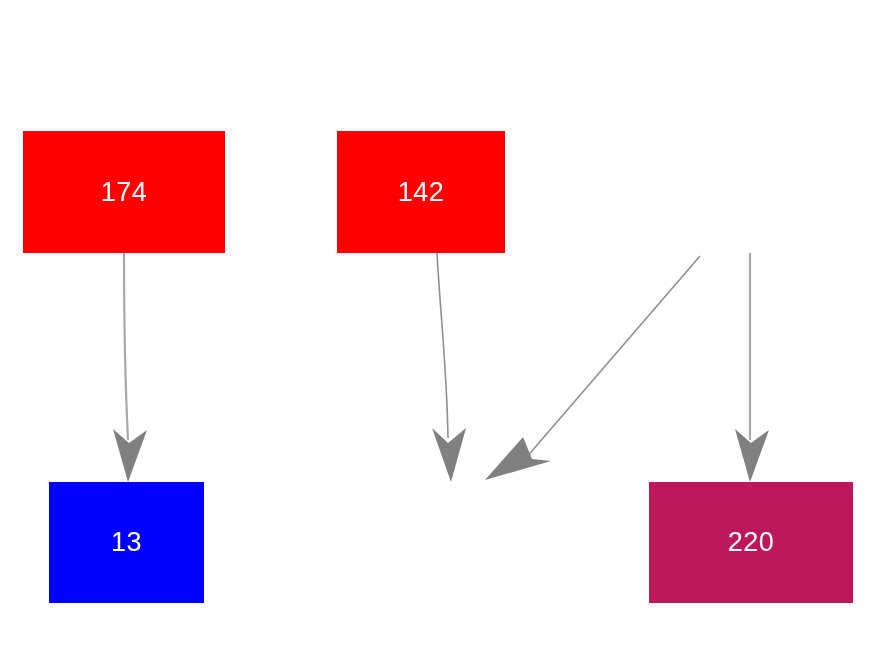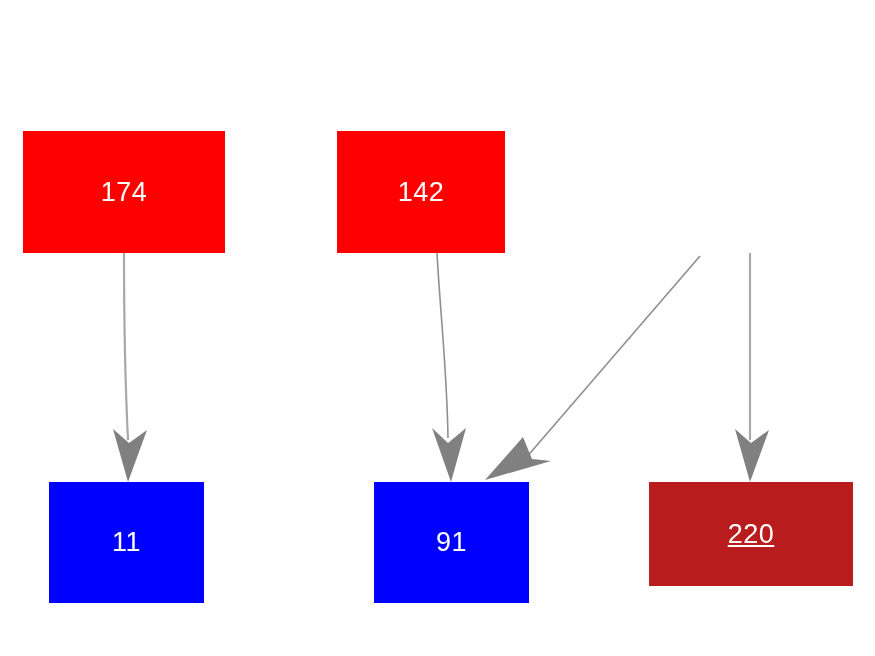--- a/index.html
+++ b/index.html
@@ -77,7 +77,7 @@
     <span class="node-label">142</span>
   </div>
   <div class="node" style="left: 49px; top: 442px; width: 155px; height: 121px; background: rgb(0, 0, 255); color: rgb(255, 255, 255);">
-    <span class="node-label">11</span>
+    <span class="node-label">13</span>
   </div>
   <div class="node" style="left: 374px; top: 442px; width: 155px; height: 121px; background: rgb(0, 0, 255); color: rgb(255, 255, 255);">
     <span class="node-label">91</span>

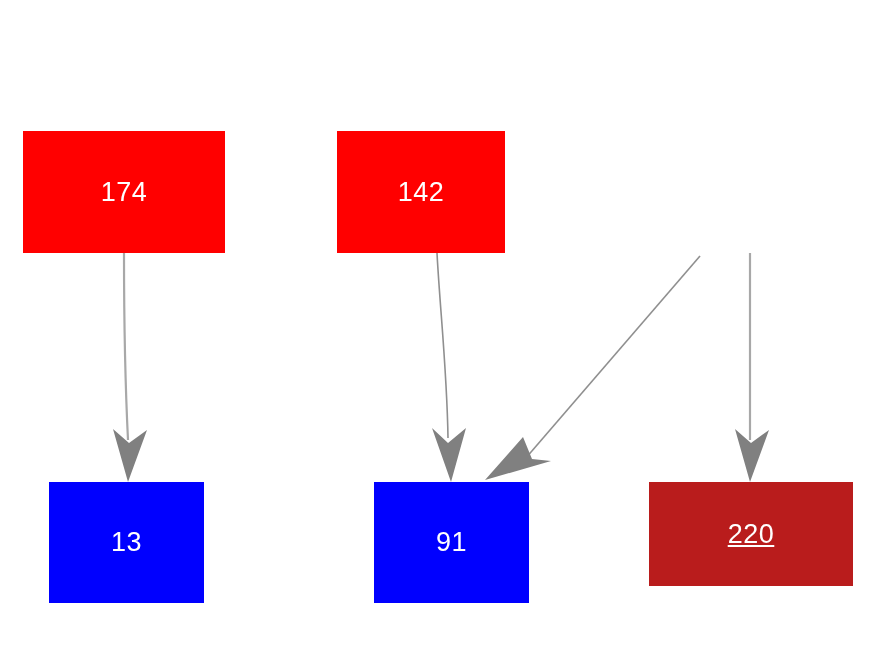--- a/index.html
+++ b/index.html
@@ -79,9 +79,6 @@
   <div class="node" style="left: 49px; top: 442px; width: 155px; height: 121px; background: rgb(0, 0, 255); color: rgb(255, 255, 255);">
     <span class="node-label">13</span>
   </div>
-  <div class="node" style="left: 374px; top: 442px; width: 155px; height: 121px; background: rgb(0, 0, 255); color: rgb(255, 255, 255);">
-    <span class="node-label">91</span>
-  </div>
   <div class="node" style="left: 649px; top: 442px; width: 204px; height: 104px; background: #b91c1c; color: rgb(255, 255, 255); text-decoration: underline;">
     <span class="node-label">220</span>
   </div>

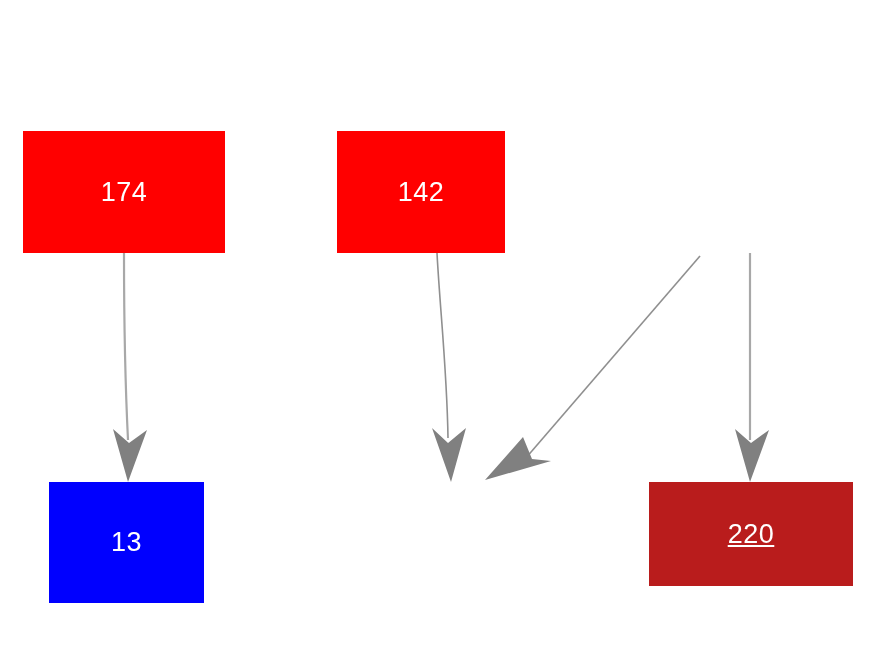--- a/index.html
+++ b/index.html
@@ -79,7 +79,7 @@
   <div class="node" style="left: 49px; top: 442px; width: 155px; height: 121px; background: rgb(0, 0, 255); color: rgb(255, 255, 255);">
     <span class="node-label">13</span>
   </div>
-  <div class="node" style="left: 649px; top: 442px; width: 204px; height: 104px; background: #b91c1c; color: rgb(255, 255, 255); text-decoration: underline;">
+  <div class="node" style="left: 649px; top: 442px; width: 204px; height: 121px; background: #be185d; color: rgb(255, 255, 255);">
     <span class="node-label">220</span>
   </div>
 

